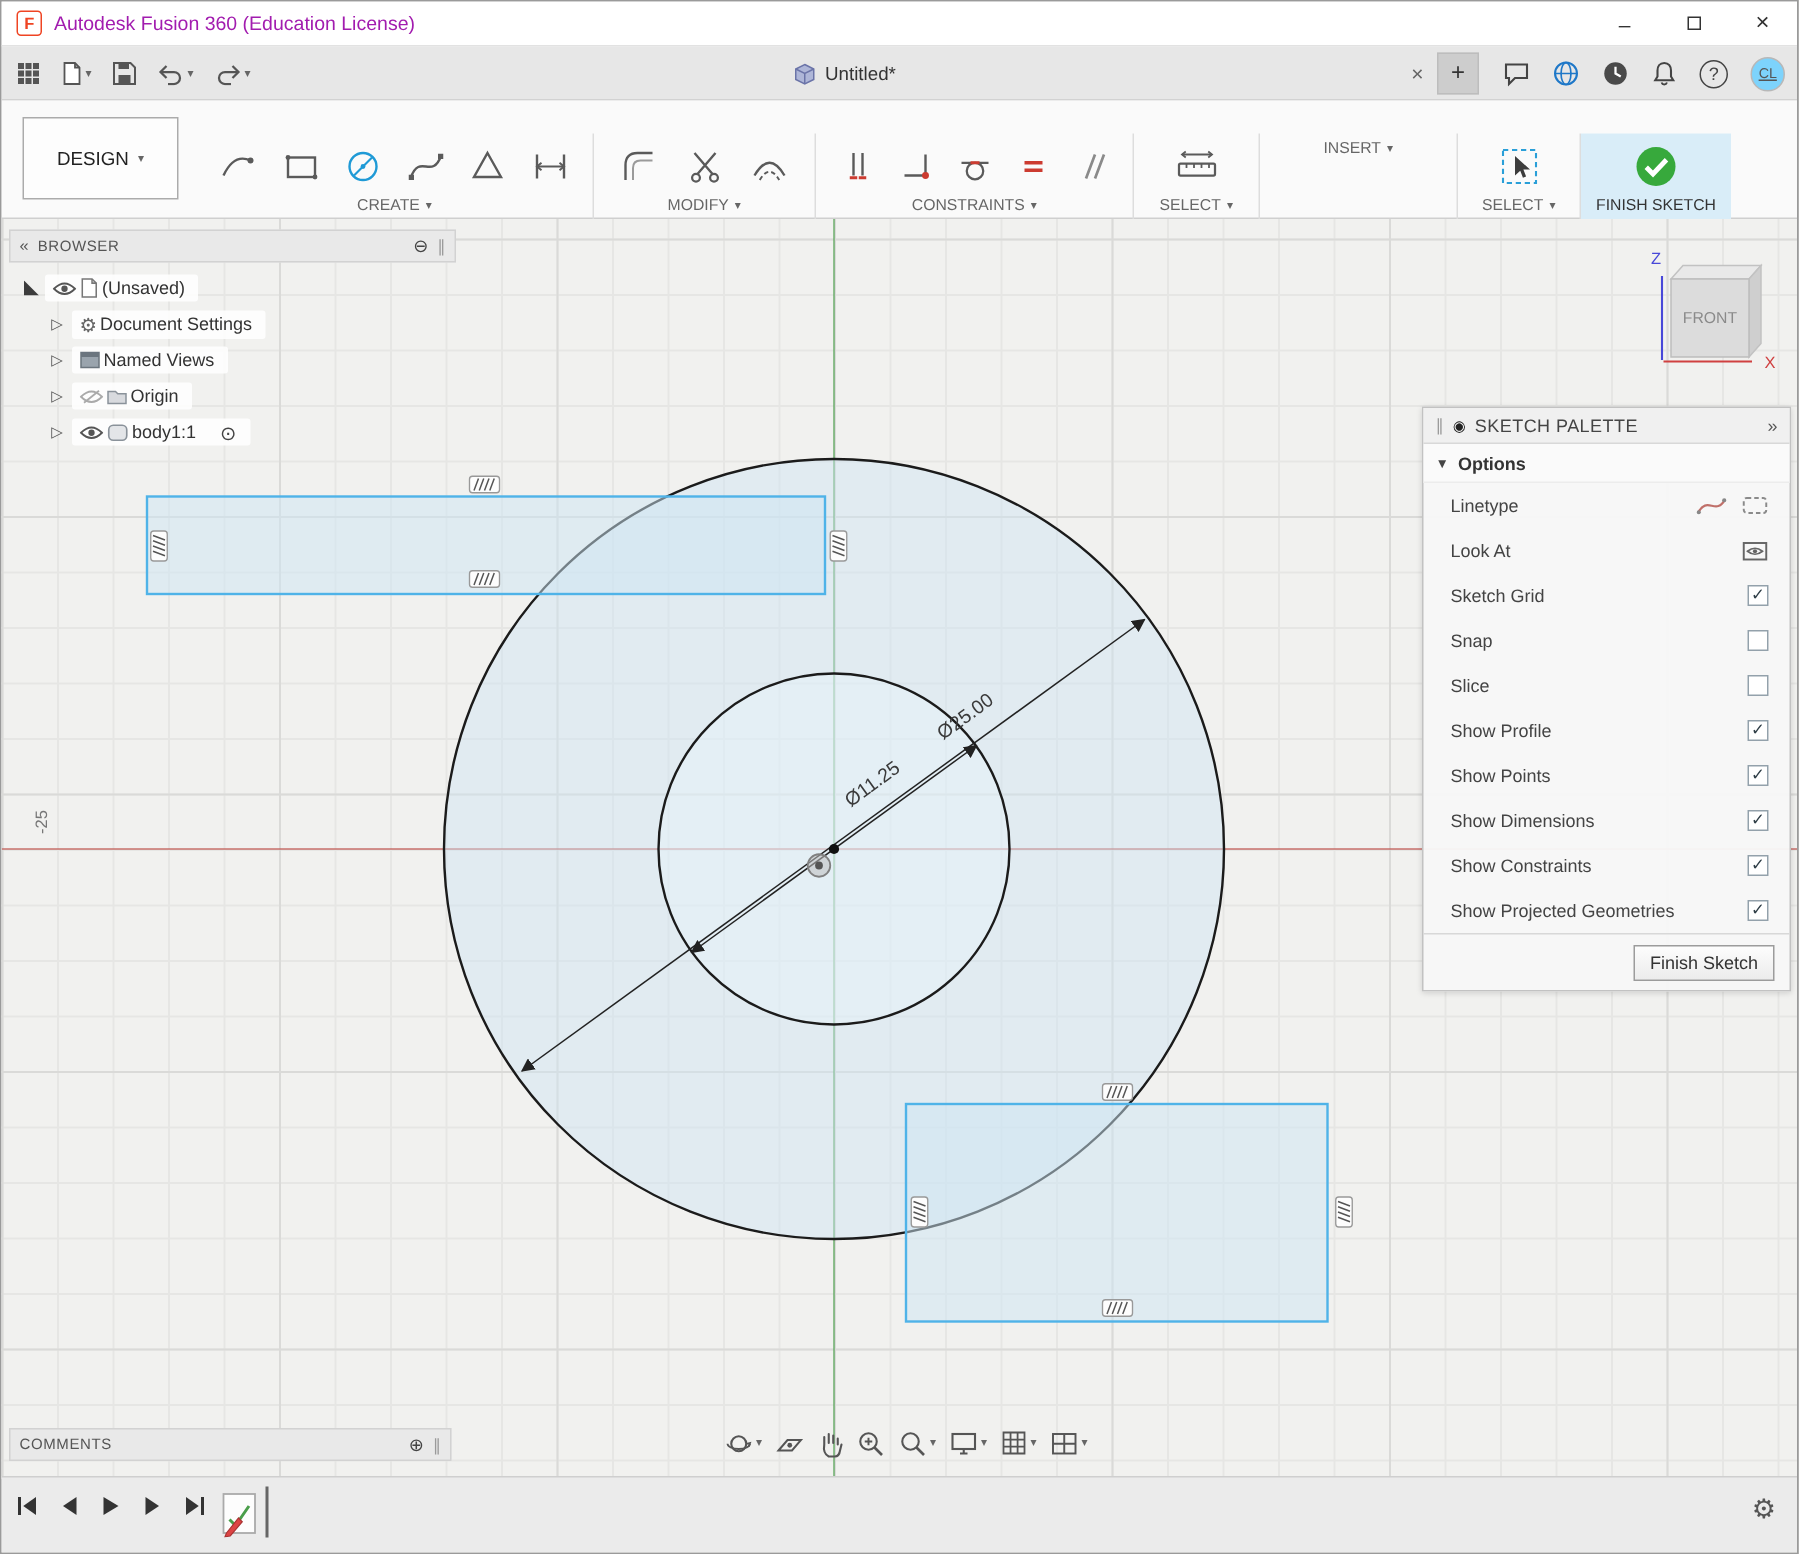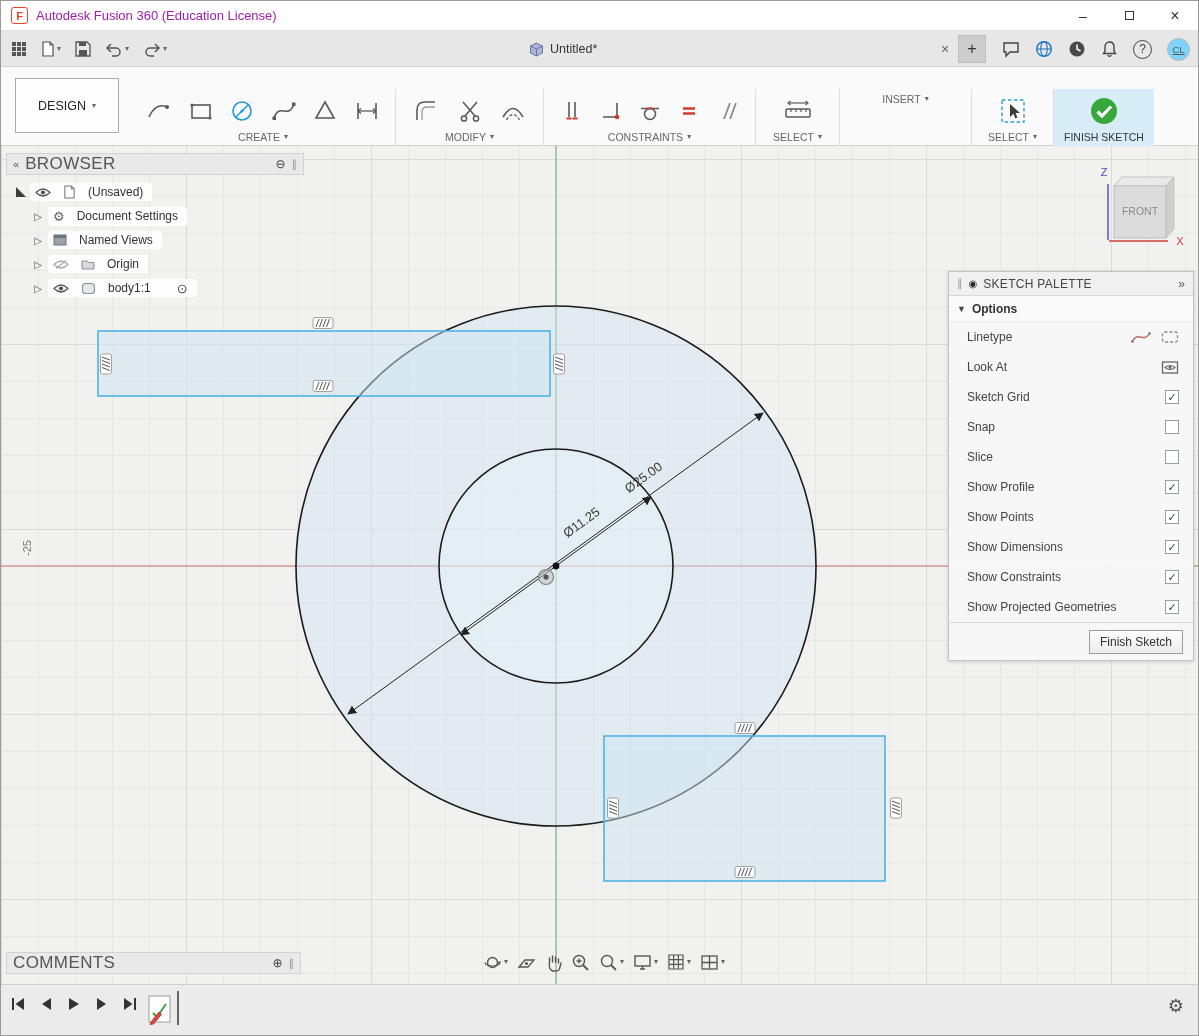--- a/index.html
+++ b/index.html
@@ -54,7 +54,7 @@
   
   .browser{position:absolute;left:5px;top:7px;width:298px;}
   .panel-header{height:22px;background:#e9e9e9;border:1px solid #d2d2d2;display:flex;align-items:center;padding:0 6px;gap:6px;}
-  .panel-header .ph-title{flex:1;font-size:17px;color:#555;letter-spacing:.4px;}
+  .panel-header .ph-title{flex:1;font-size:10px;color:#555;letter-spacing:.4px;}
   .grip{color:#9a9a9a;font-size:11px;}
   .tree{padding-top:5px;display:flex;flex-direction:column;gap:0;}
   .trow{display:flex;align-items:center;height:24px;gap:4px;}

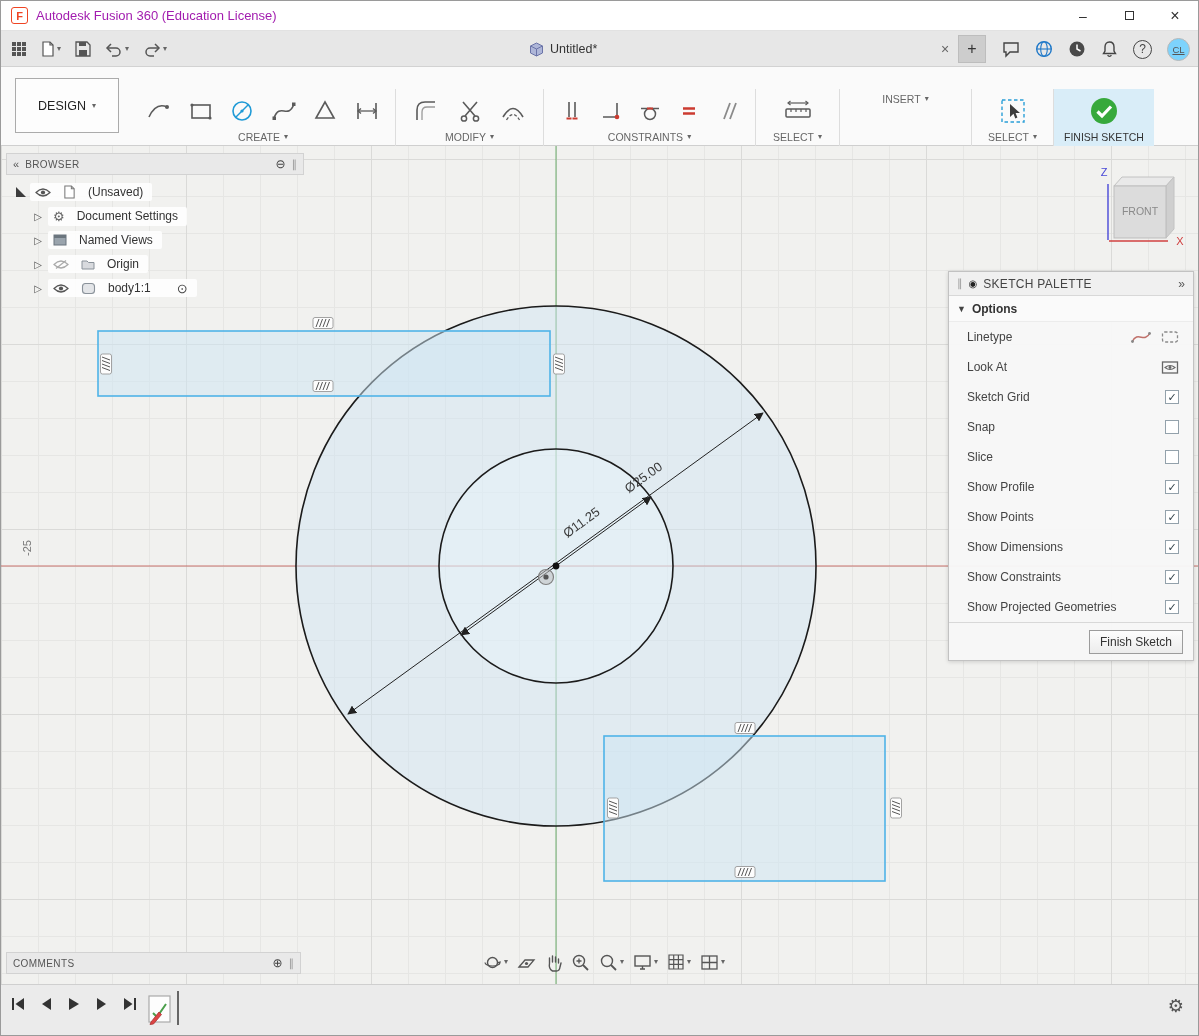--- a/index.html
+++ b/index.html
@@ -59,7 +59,7 @@
   .tree{padding-top:5px;display:flex;flex-direction:column;gap:0;}
   .trow{display:flex;align-items:center;height:24px;gap:4px;}
   .expander{color:#555;font-size:10px;width:12px;text-align:center;}
-  .pill{display:flex;align-items:center;gap:12px;background:rgba(255,255,255,.85);padding:2px 9px 2px 5px;border-radius:2px;font-size:12px;color:#333;}
+  .pill{display:flex;align-items:center;gap:2px;background:rgba(255,255,255,.85);padding:2px 9px 2px 5px;border-radius:2px;font-size:12px;color:#333;}
 
   
   .viewcube{position:absolute;left:1095px;top:18px;width:100px;height:92px;}

